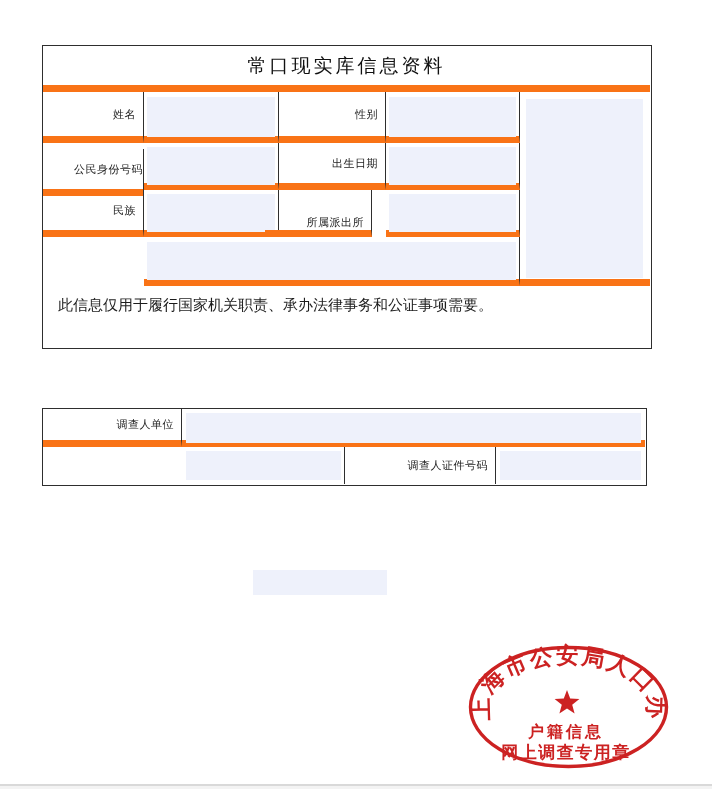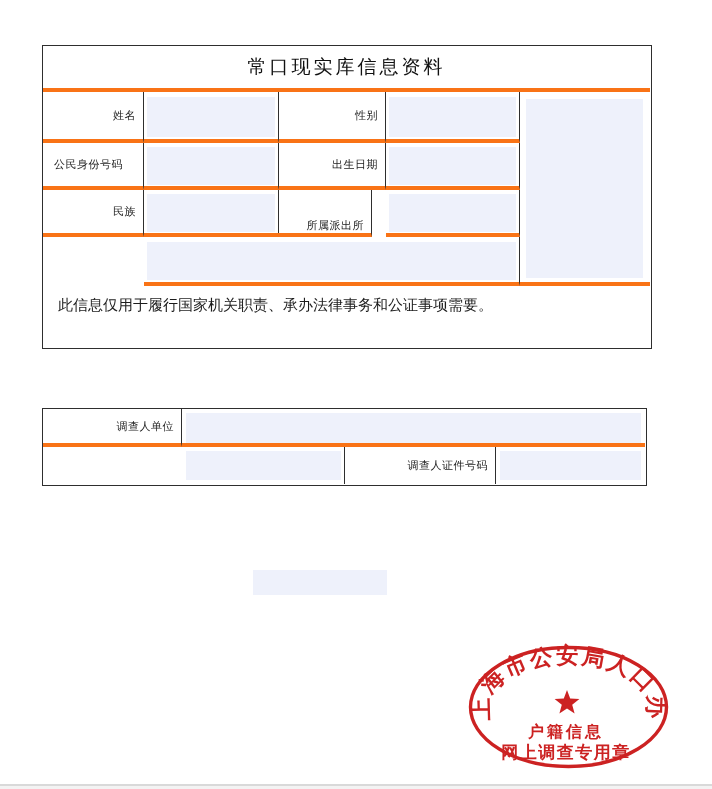--- a/index.html
+++ b/index.html
@@ -11,7 +11,7 @@
   .tbl { position:absolute; border:1.5px solid #2e2e2e; background:#ffffff; }
   .cell { position:absolute; display:flex; align-items:center; }
   .br { border-right:1px solid #2e2e2e; }
-  .bb { border-bottom:4px solid #f97316; }
+  .bb { border-bottom:7px solid #f97316; }
   .lbl { justify-content:flex-end; padding-right:7px; font-size:11px; color:#1c1c1c;
          letter-spacing:0.5px; white-space:nowrap; }
   .title-cell { justify-content:center; font-size:19px; letter-spacing:3px; color:#111; }

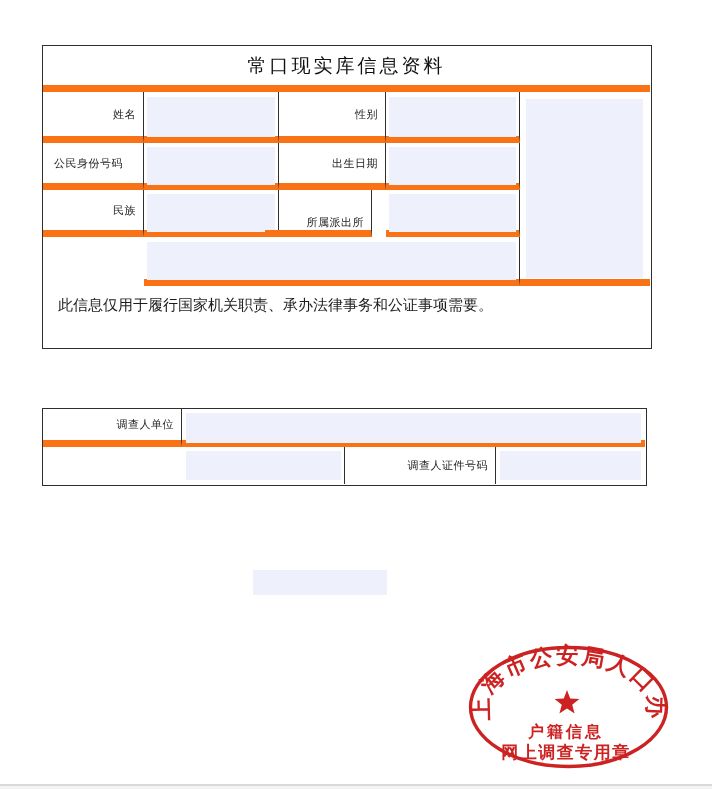--- a/index.html
+++ b/index.html
@@ -63,7 +63,7 @@
       <div class="field-box" style="left:6px; top:7px; width:117px; height:179px;"></div>
     </div>
 
-    <div class="cell lbl br bb" style="left:0; top:97px; width:101px; height:47px; padding-right:20px;justify-content:flex-end;">
+    <div class="cell lbl br bb" style="left:0; top:103px; width:101px; height:47px; padding-right:0;justify-content:flex-end;">
       <span>公民身份号码</span>
     </div>
     <div class="cell br bb" style="left:101px; top:97px; width:135px; height:47px;">

